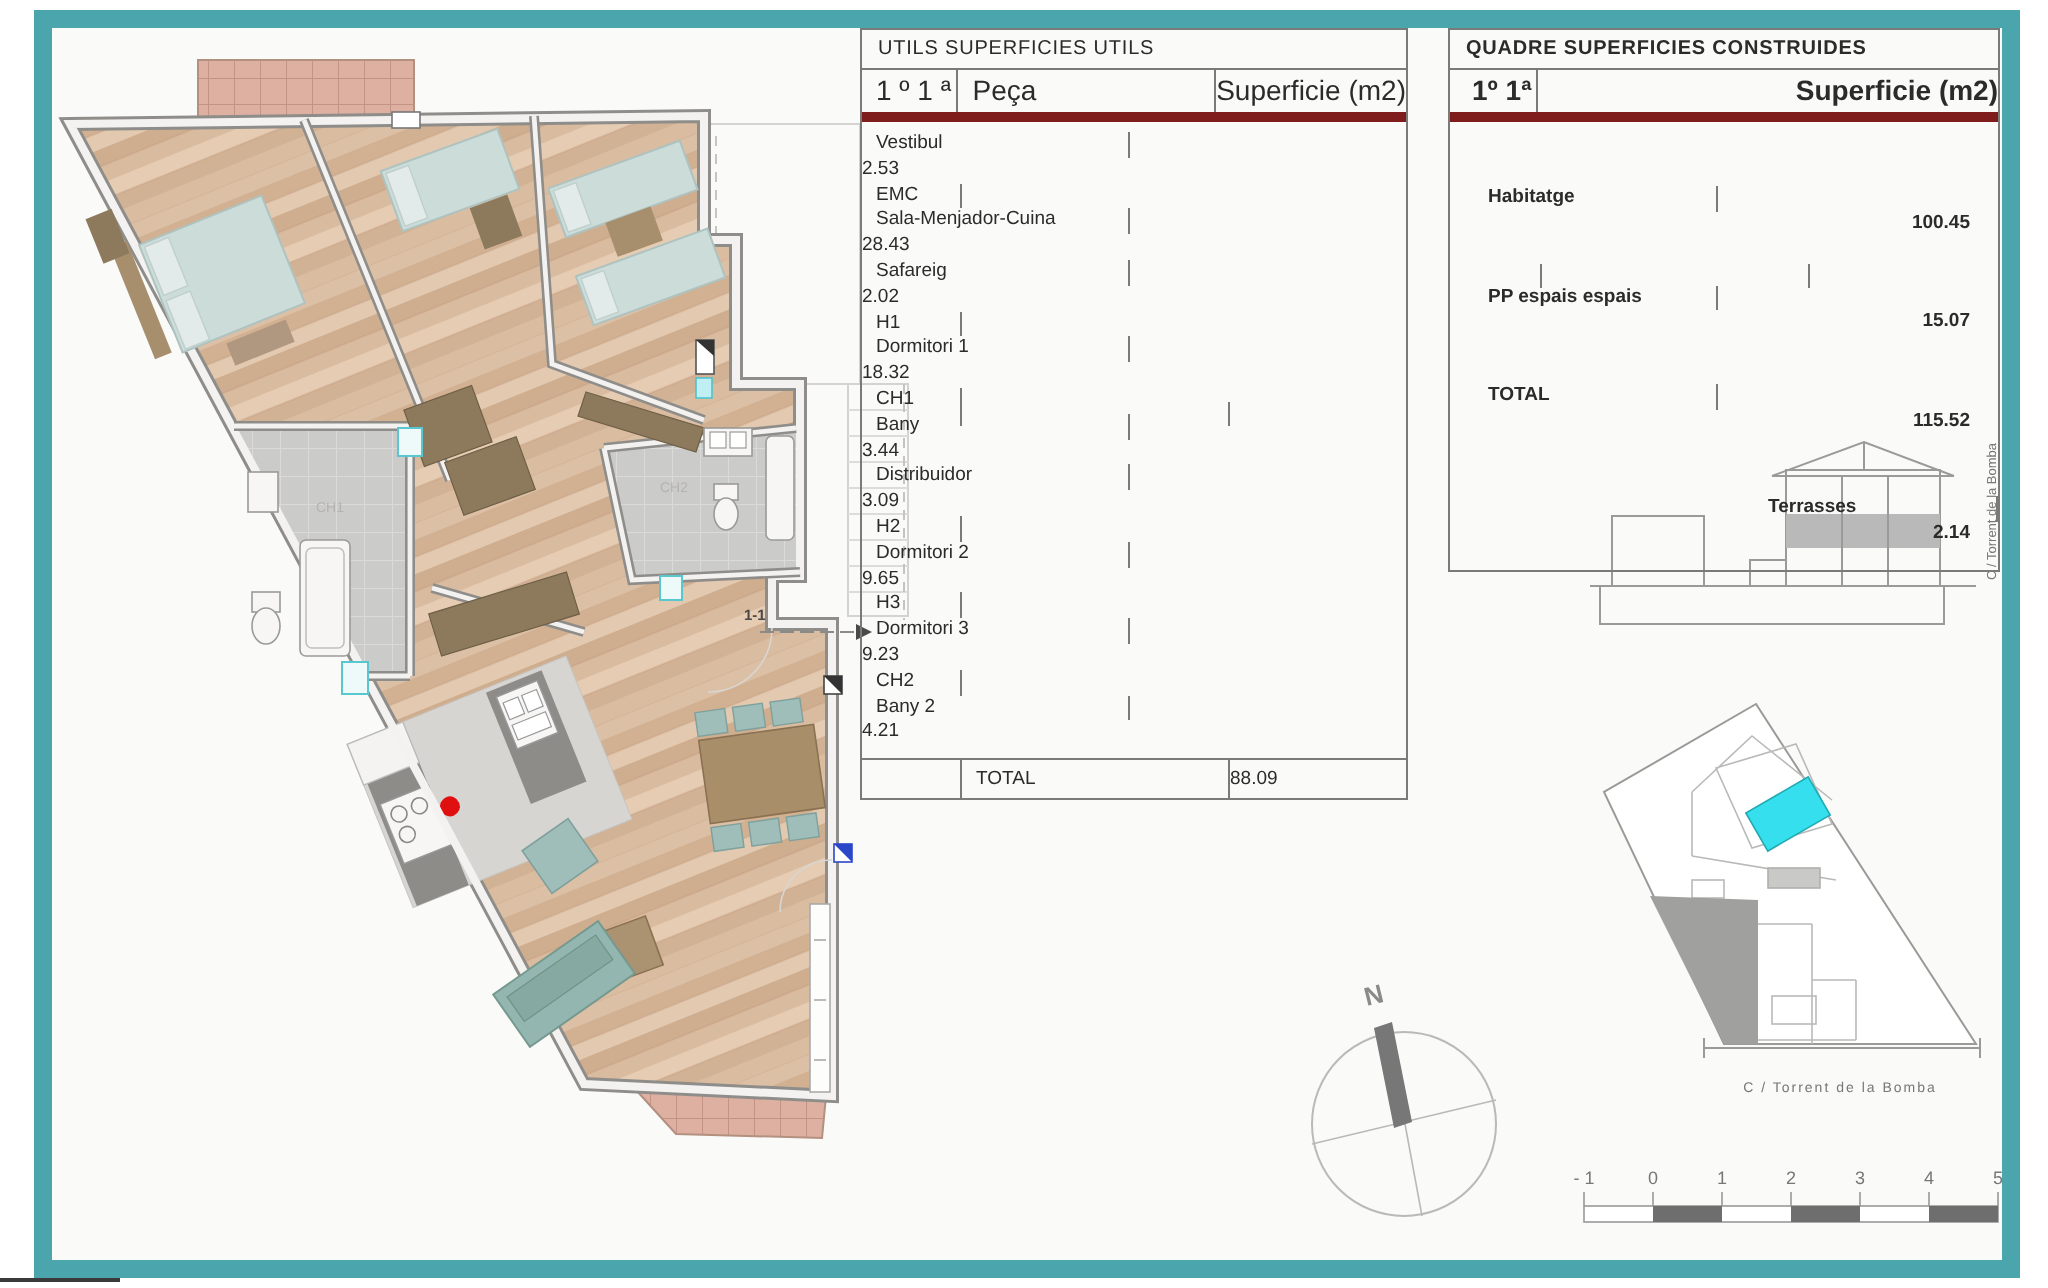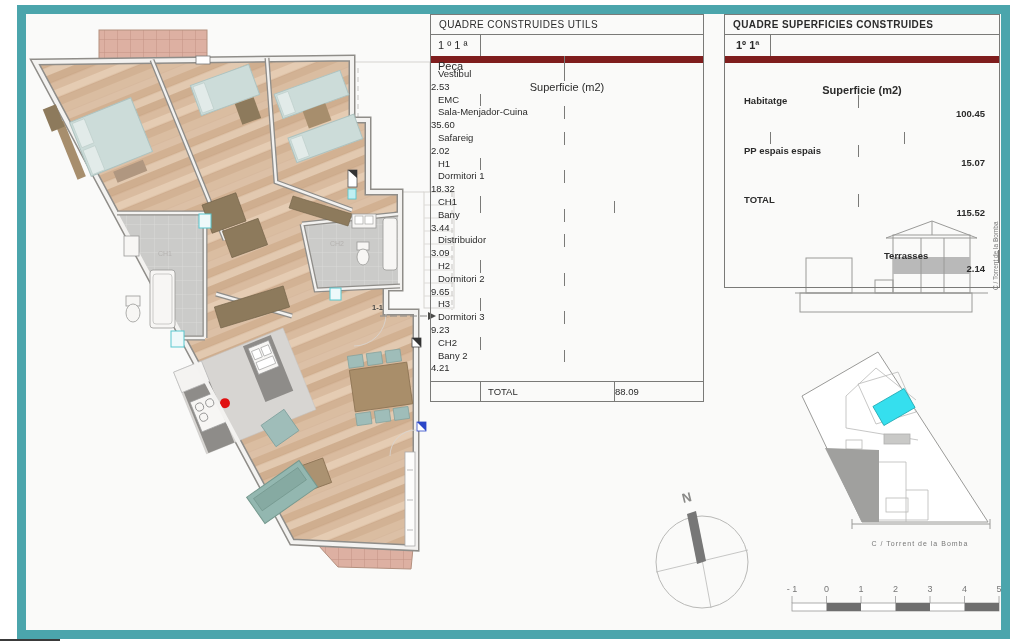--- a/index.html
+++ b/index.html
@@ -256,7 +256,7 @@
   </svg>
 
   <div class="tbl" id="tbl-utils">
-    <div class="title">QUADRE CONSTRUIDES UTILS</div>
+    <div class="title">UTILS SUPERFICIES UTILS</div>
     <div class="hdr">
       <span class="c1">1 º 1 ª</span>
       <span class="c2">Peça</span>

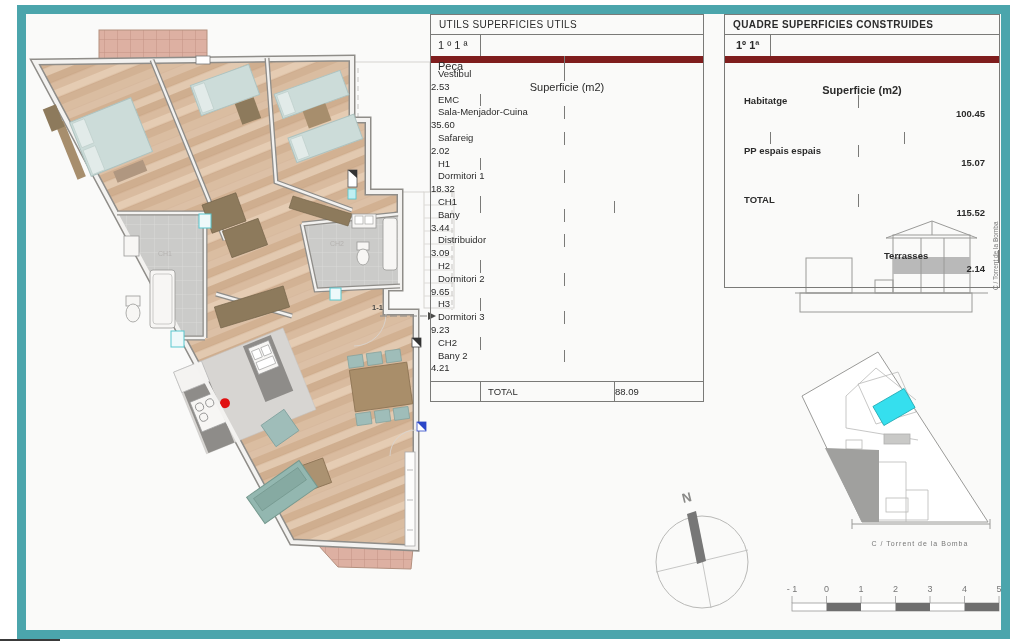--- a/index.html
+++ b/index.html
@@ -12,7 +12,7 @@
   .tbl{position:absolute;box-sizing:border-box;border:1px solid #7a7a78;color:#2b2b2b;background:transparent;}
   .tbl .title{height:19px;line-height:19px;padding-left:8px;font-size:10px;letter-spacing:.4px;
               border-bottom:1px solid #7a7a78;white-space:nowrap;}
-  .tbl .hdr{display:flex;height:21px;line-height:21px;font-size:11px;border-bottom:7px solid #7f1d1d;flex-direction:column;}
+  .tbl .hdr{display:flex;height:21px;line-height:21px;font-size:14px;border-bottom:5px solid #7f1d1d;}
   .tbl .body{font-size:9.5px;}
   .tbl .trow{display:flex;line-height:12.8px;flex-direction:column;}
   .tbl .total{display:flex;height:19px;line-height:19px;font-size:9.5px;border-top:1px solid #7a7a78;}

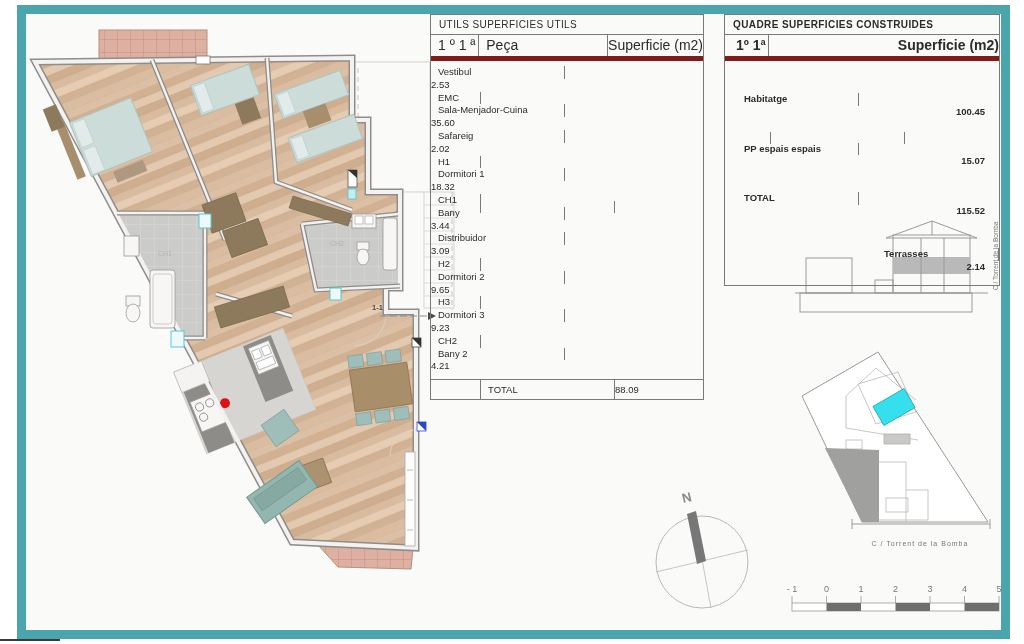--- a/index.html
+++ b/index.html
@@ -271,7 +271,7 @@
       <div class="trow">
           <span class="c1">EMC</span>
           <span class="c2">Sala-Menjador-Cuina</span>
-          <span class="c3">35.60</span>
+          <span class="c3">28.43</span>
         </div>
       <div class="trow">
           <span class="c1"></span>

